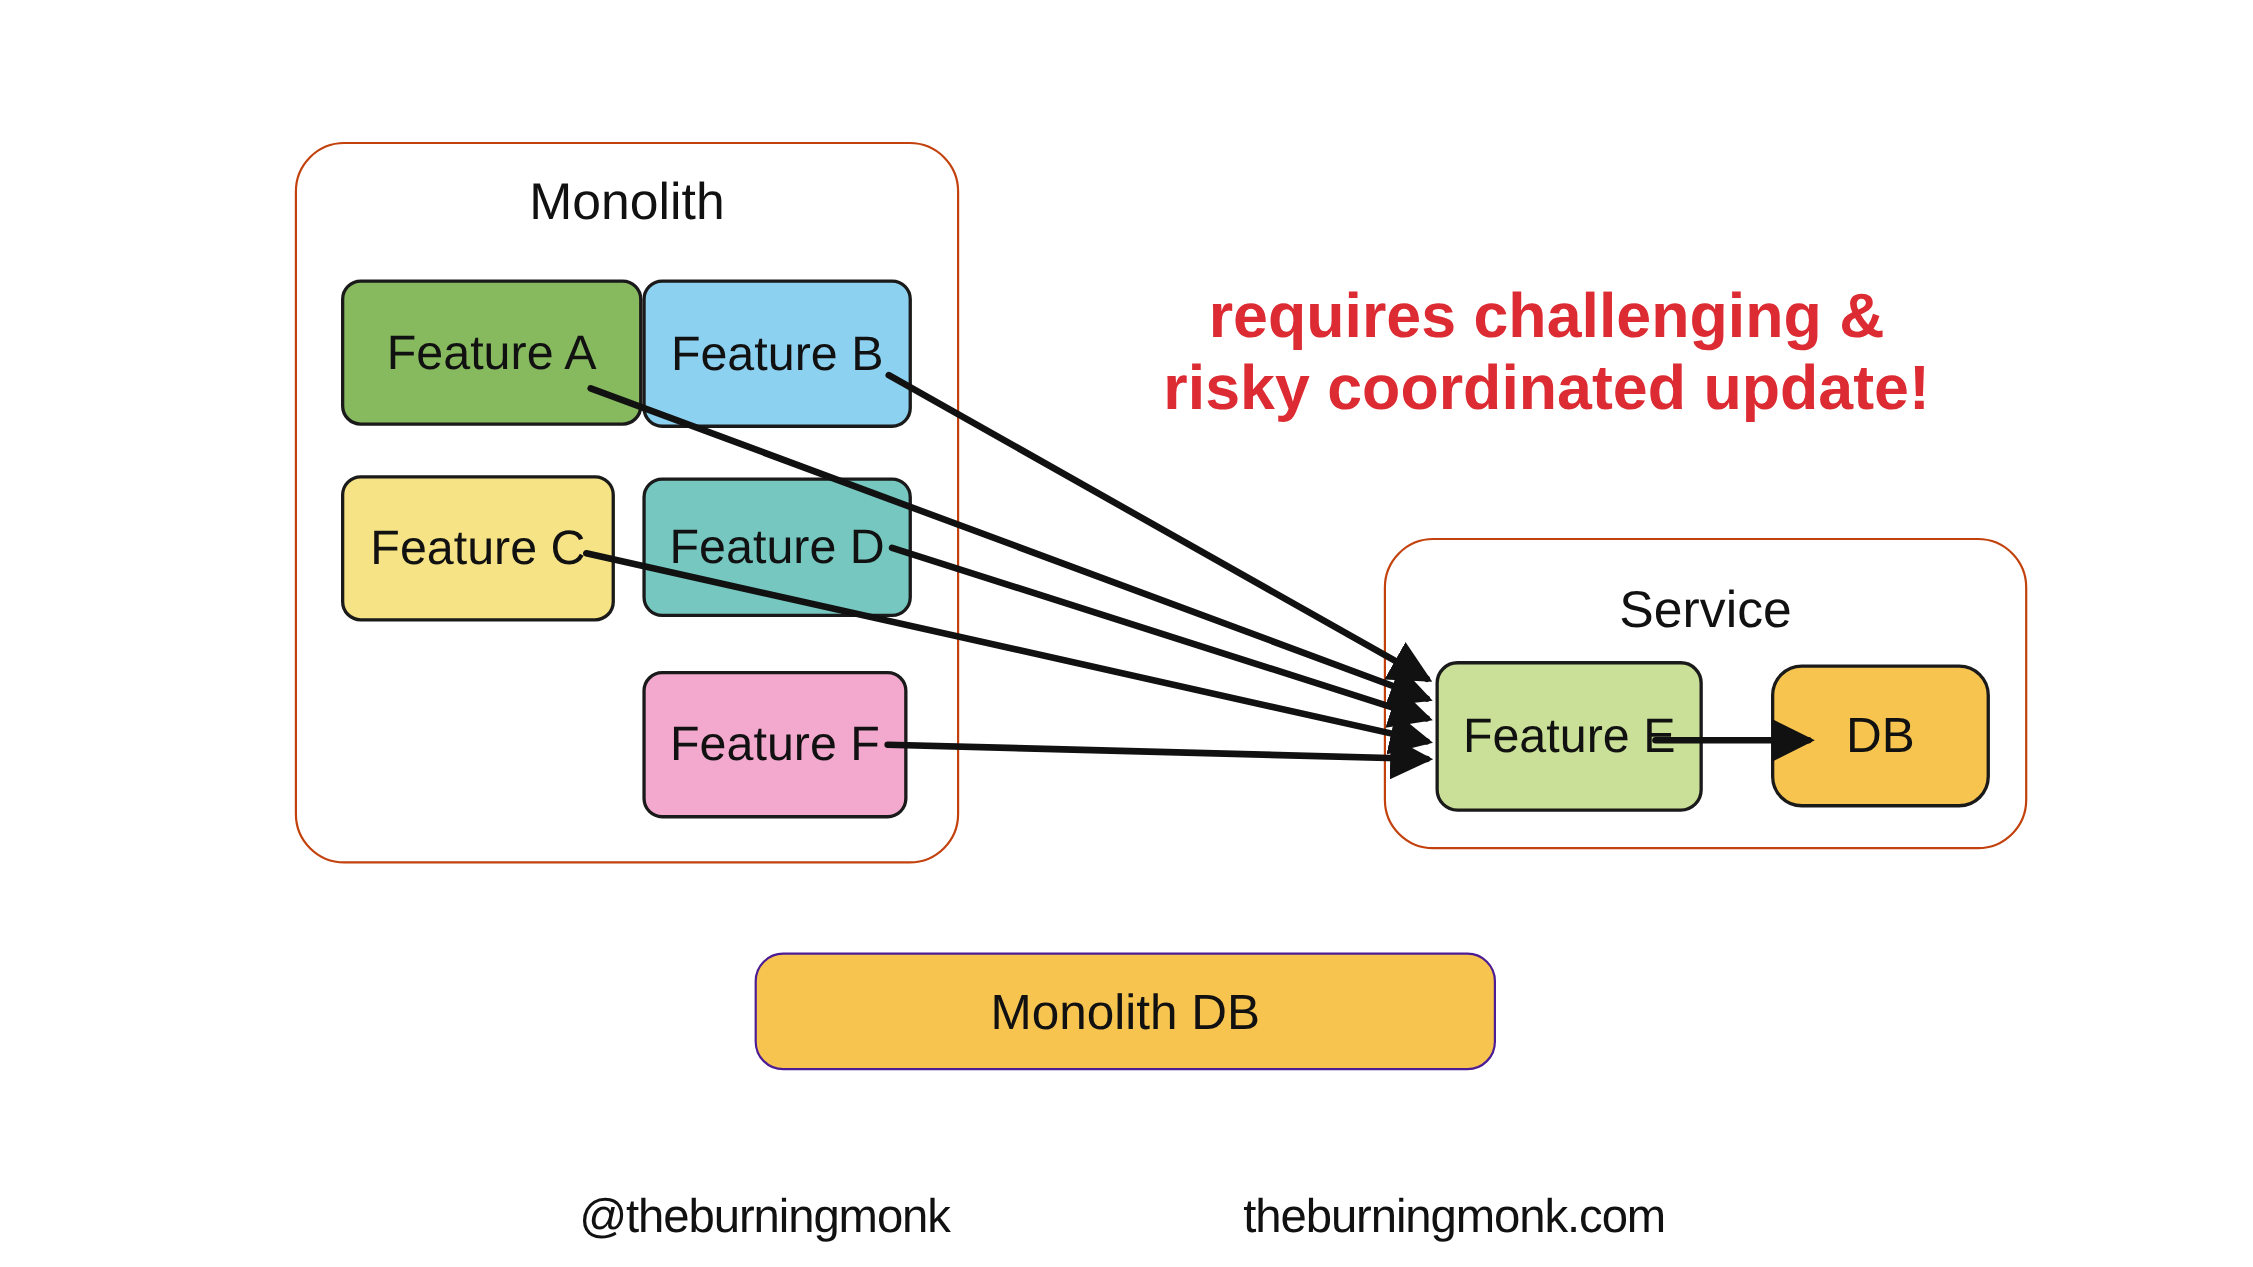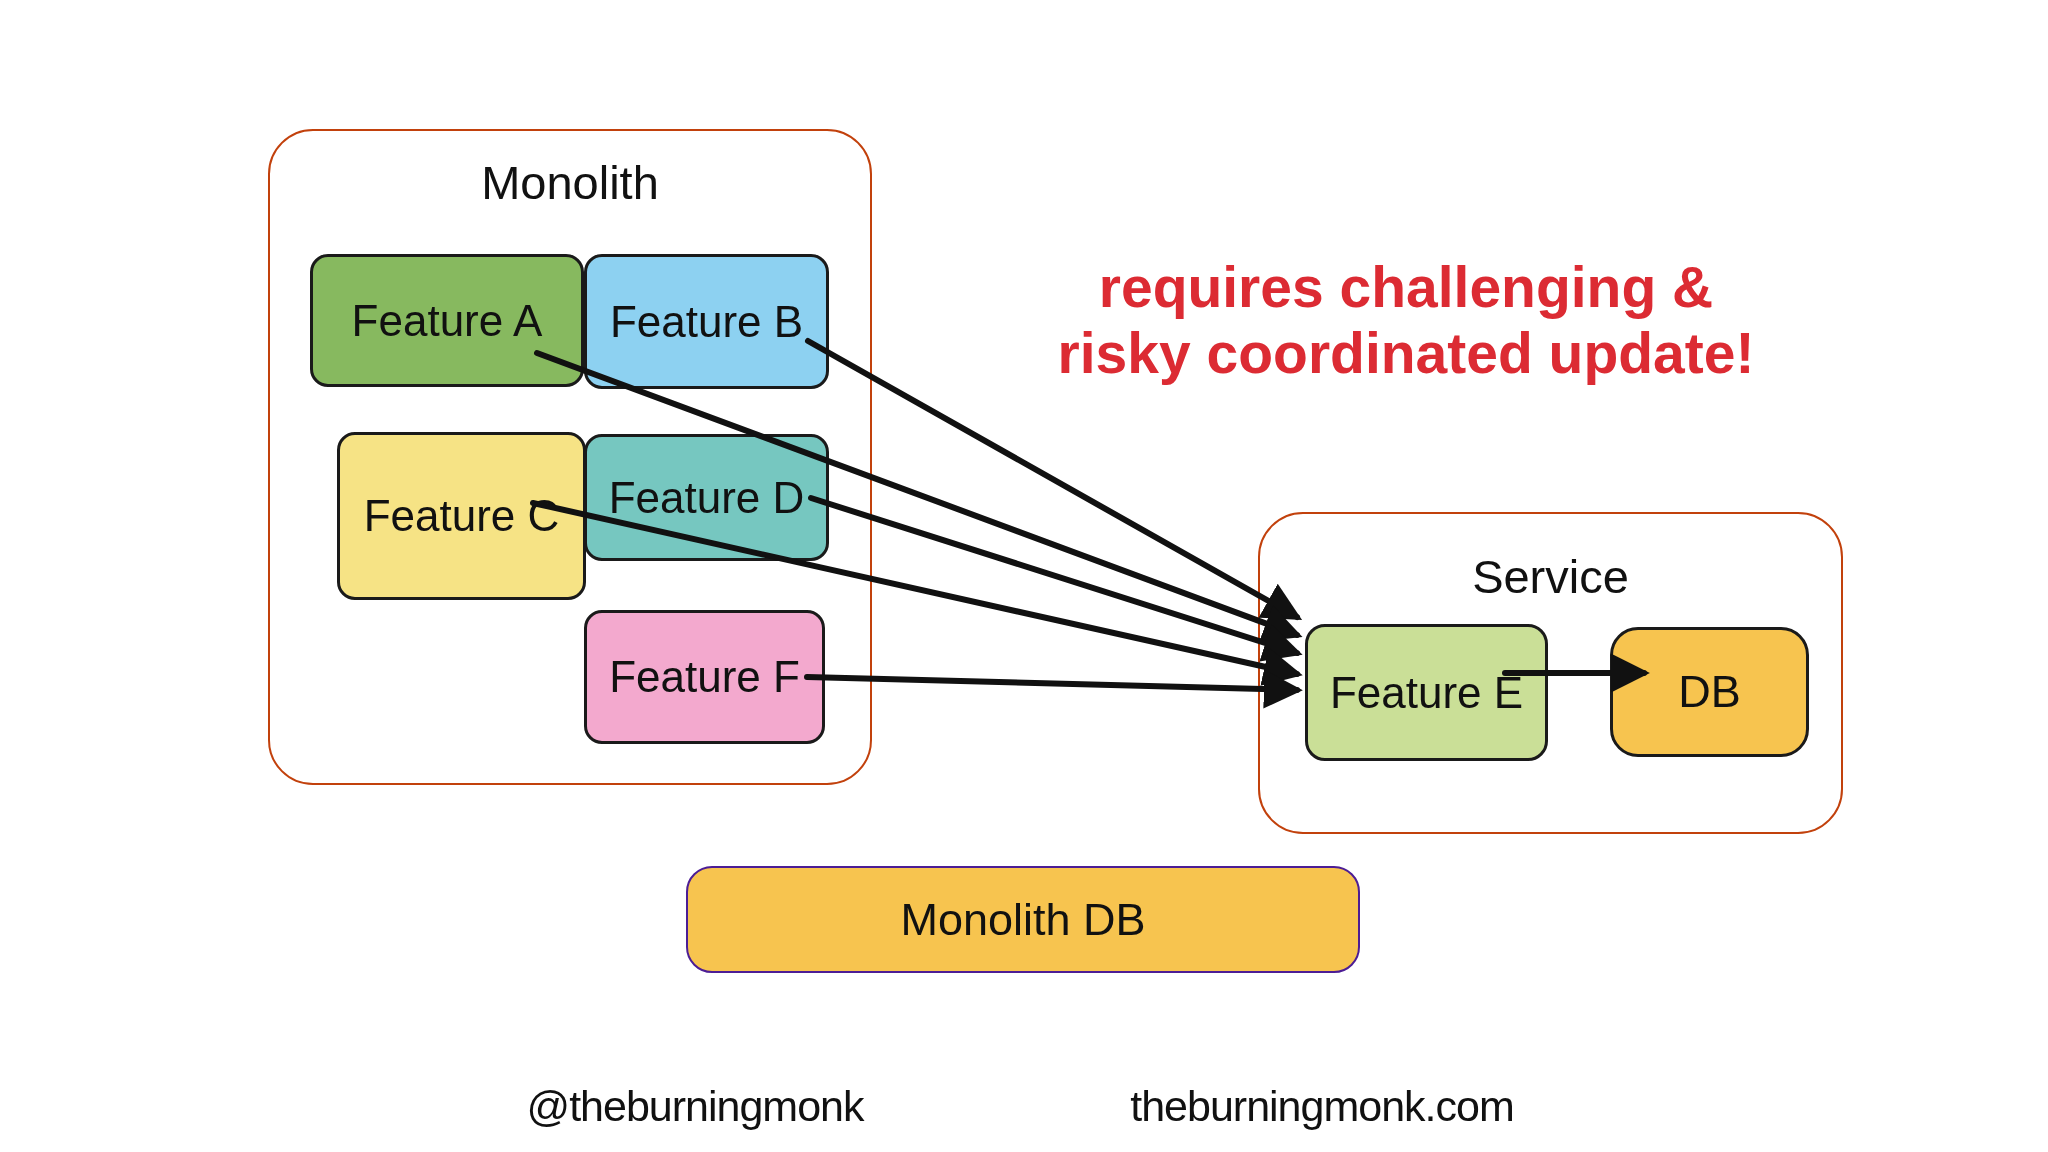--- a/index.html
+++ b/index.html
@@ -86,7 +86,7 @@
     <div class="feature-box fb" style="left:314px;top:123px;width:245px;height:135px;">
       <span>Feature B</span>
     </div>
-    <div class="feature-box fc" style="left:40px;top:301px;width:249px;height:168px;margin-left:27px;">
+    <div class="feature-box fc" style="left:40px;top:301px;width:249px;height:133px;">
       <span>Feature C</span>
     </div>
     <div class="feature-box fd" style="left:314px;top:303px;width:245px;height:127px;">

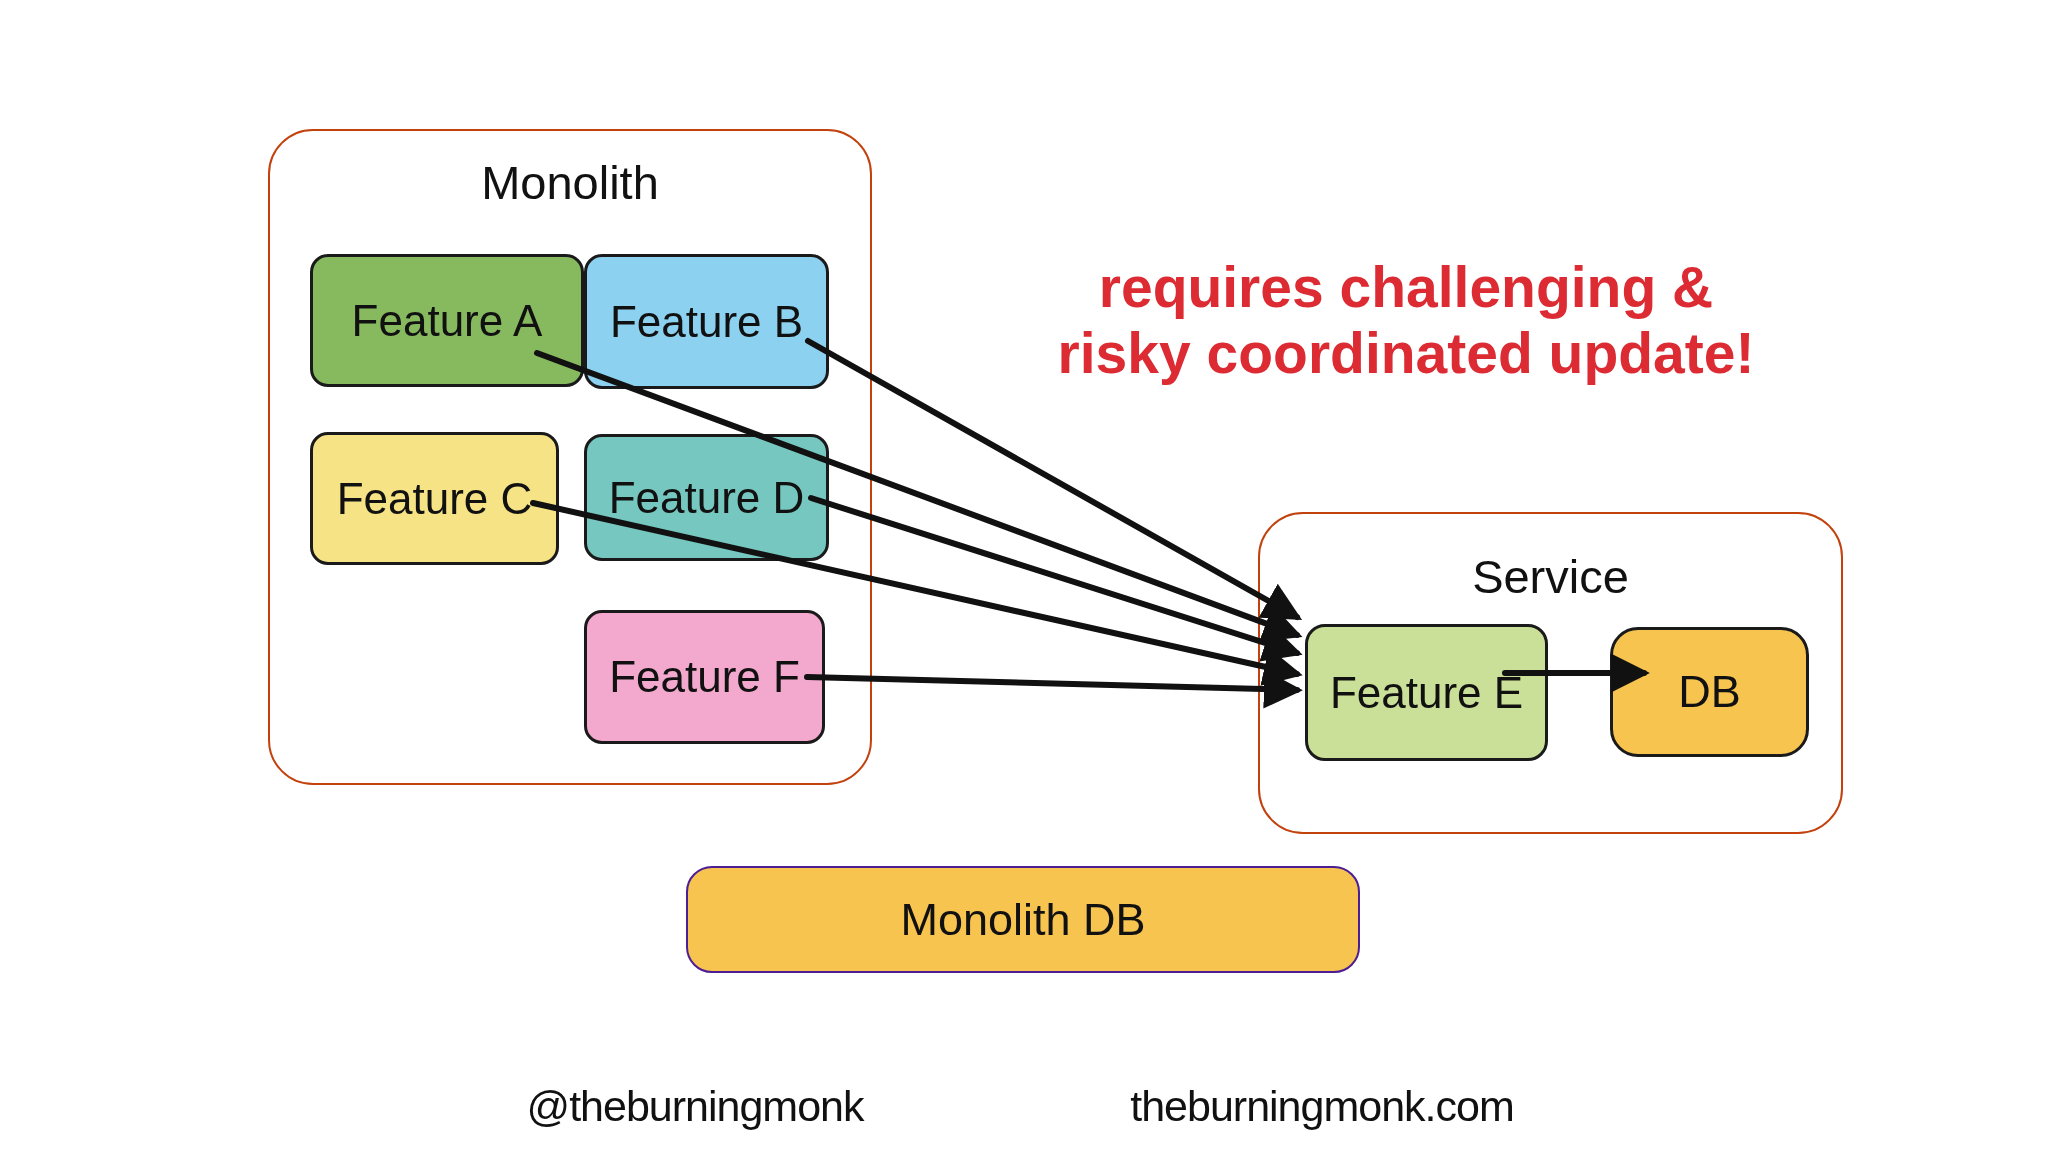--- a/index.html
+++ b/index.html
@@ -97,7 +97,7 @@
     </div>
   </div>
 
-  <div class="container-box" style="left:1258px;top:512px;width:585px;height:322px;">
+  <div class="container-box" style="left:1258px;top:489px;width:585px;height:283px;">
     <div class="container-title" style="top:35px;">Service</div>
     <div class="feature-box fe" style="left:45px;top:110px;width:243px;height:137px;">
       <span>Feature E</span>

